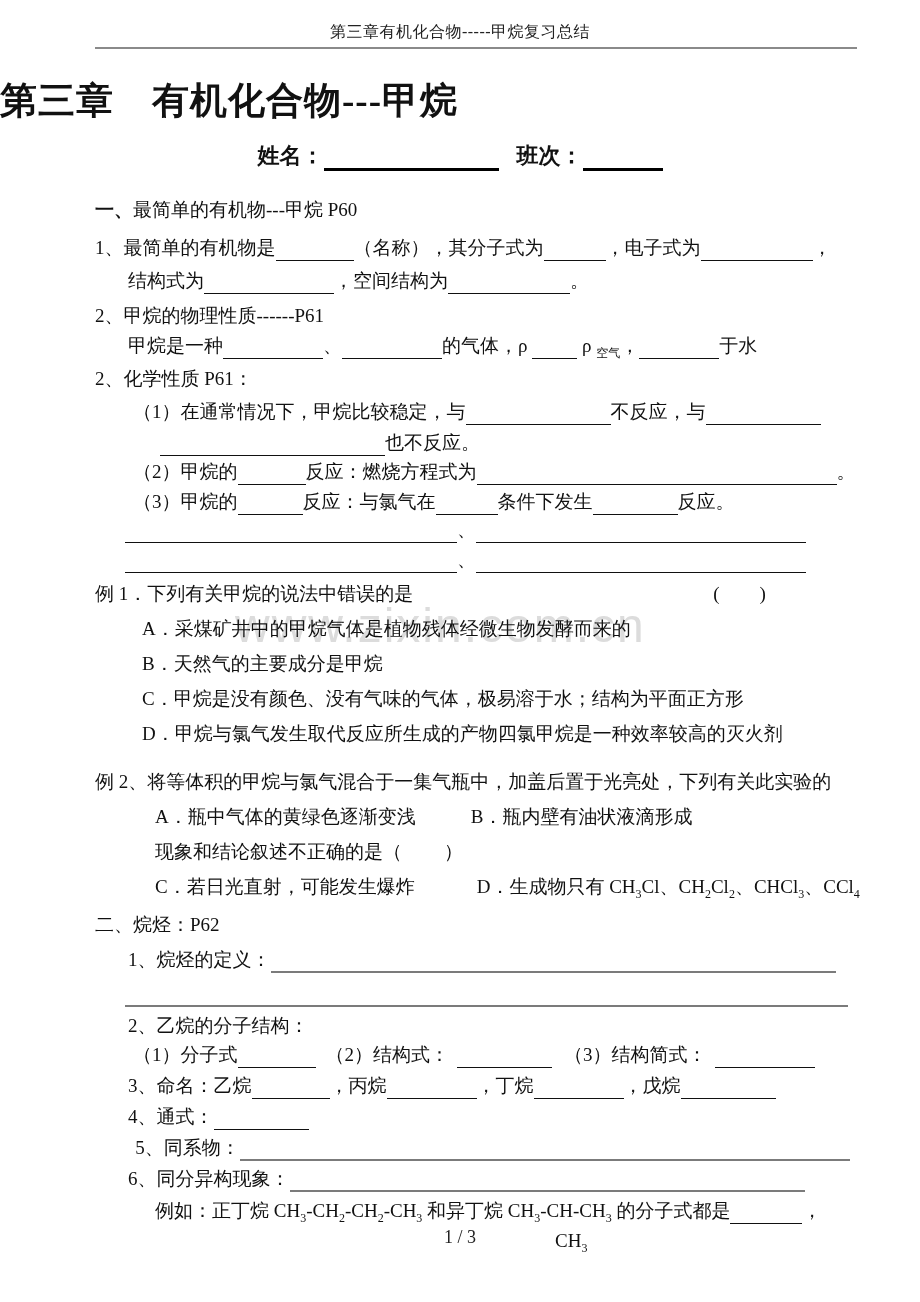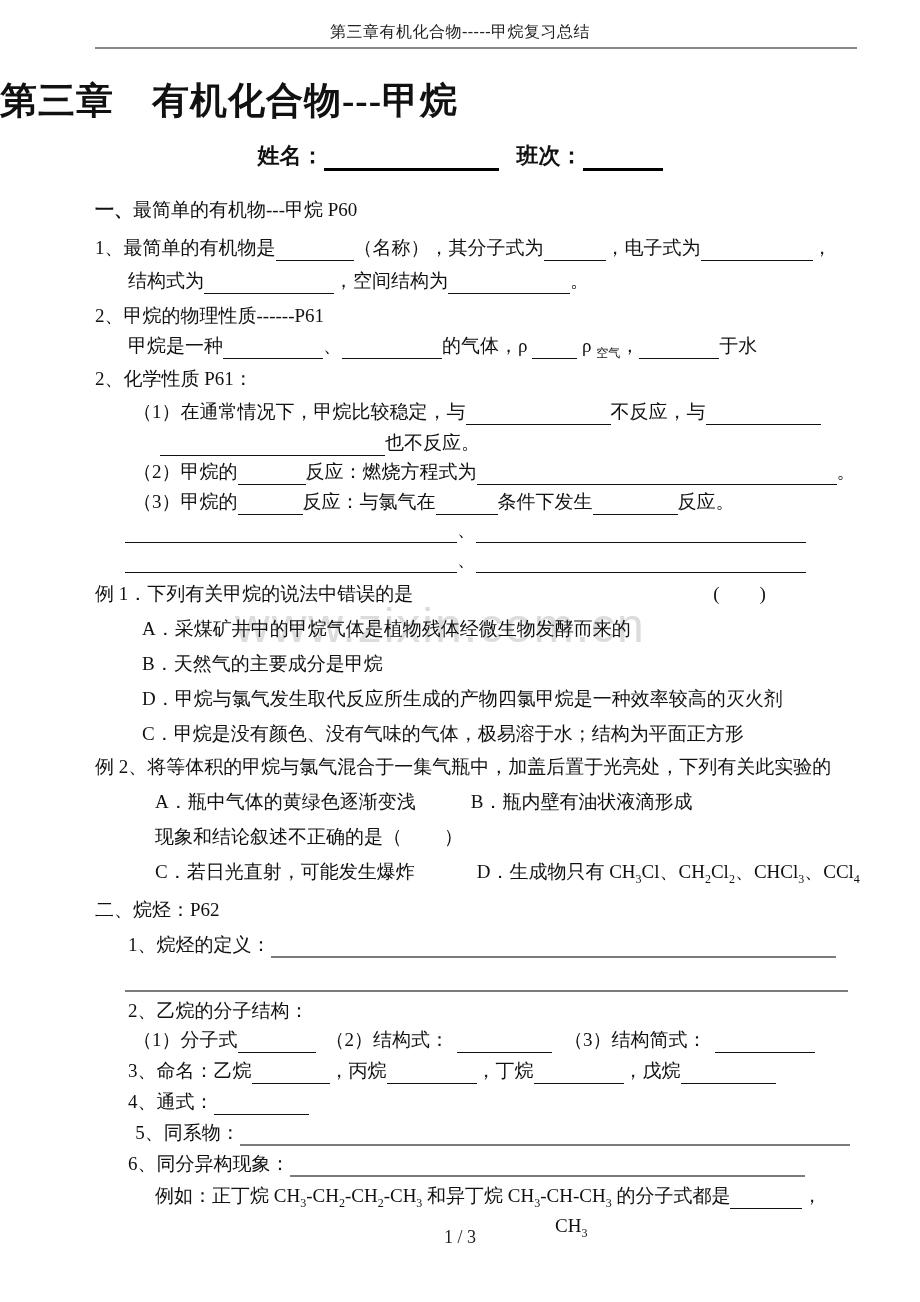--- a/index.html
+++ b/index.html
@@ -71,8 +71,8 @@
     <div class="line" style="margin-top: 8px; padding-left: 0px;"><span>例 1．下列有关甲烷的说法中错误的是</span><span class="gap" style="width: 300px;"></span><span>(</span><span class="gap" style="width: 40px;"></span><span>)</span></div>
     <div class="line" style="margin-top: 9px; padding-left: 47px;"><span>A．采煤矿井中的甲烷气体是植物残体经微生物发酵而来的</span></div>
     <div class="line" style="margin-top: 9px; padding-left: 47px;"><span>B．天然气的主要成分是甲烷</span></div>
+    <div class="line" style="margin-top: 9px; padding-left: 47px;"><span>C．甲烷是没有颜色、没有气味的气体，极易溶于水；结构为平面正方形</span></div>
     <div class="line" style="margin-top: 9px; padding-left: 47px;"><span>D．甲烷与氯气发生取代反应所生成的产物四氯甲烷是一种效率较高的灭火剂</span></div>
-    <div class="line" style="margin-top: 9px; padding-left: 47px;"><span>C．甲烷是没有颜色、没有气味的气体，极易溶于水；结构为平面正方形</span></div>
     <div class="line" style="margin-top: 7px; padding-left: 0px;"><span>例 2、将等体积的甲烷与氯气混合于一集气瓶中，加盖后置于光亮处，下列有关此实验的</span></div>
     <div class="line" style="margin-top: 9px; padding-left: 60px;"><span>A．瓶中气体的黄绿色逐渐变浅</span><span class="gap" style="width: 55px;"></span><span>B．瓶内壁有油状液滴形成</span></div>
     <div class="line" style="margin-top: 9px; padding-left: 60px;"><span>现象和结论叙述不正确的是（</span><span class="gap" style="width: 42px;"></span><span>）</span></div>

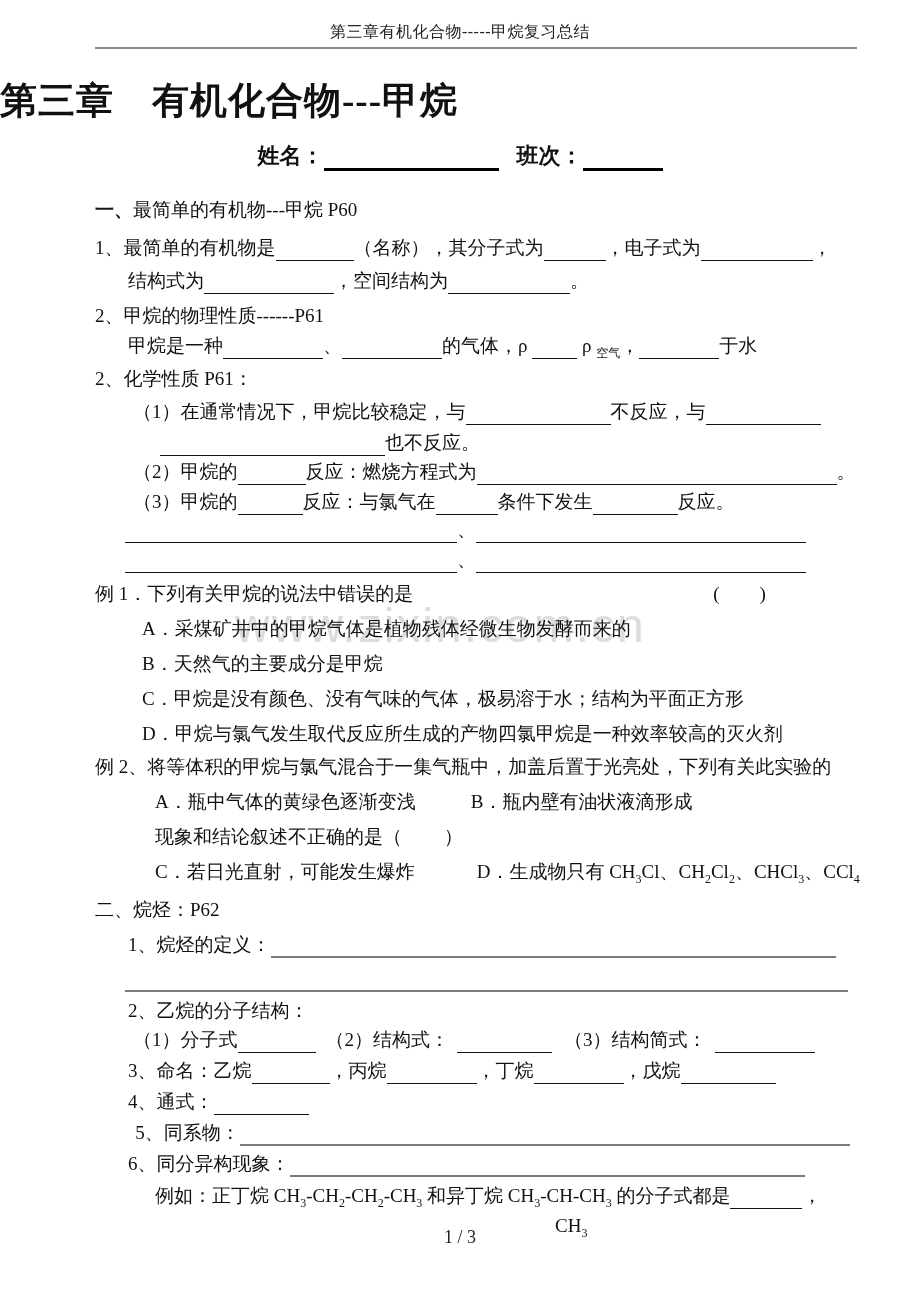--- a/index.html
+++ b/index.html
@@ -73,7 +73,7 @@
     <div class="line" style="margin-top: 9px; padding-left: 47px;"><span>B．天然气的主要成分是甲烷</span></div>
     <div class="line" style="margin-top: 9px; padding-left: 47px;"><span>C．甲烷是没有颜色、没有气味的气体，极易溶于水；结构为平面正方形</span></div>
     <div class="line" style="margin-top: 9px; padding-left: 47px;"><span>D．甲烷与氯气发生取代反应所生成的产物四氯甲烷是一种效率较高的灭火剂</span></div>
-    <div class="line" style="margin-top: 7px; padding-left: 0px;"><span>例 2、将等体积的甲烷与氯气混合于一集气瓶中，加盖后置于光亮处，下列有关此实验的</span></div>
+    <div class="line" style="margin-top: 22px; padding-left: 0px;"><span>例 2、将等体积的甲烷与氯气混合于一集气瓶中，加盖后置于光亮处，下列有关此实验的</span></div>
     <div class="line" style="margin-top: 9px; padding-left: 60px;"><span>A．瓶中气体的黄绿色逐渐变浅</span><span class="gap" style="width: 55px;"></span><span>B．瓶内壁有油状液滴形成</span></div>
     <div class="line" style="margin-top: 9px; padding-left: 60px;"><span>现象和结论叙述不正确的是（</span><span class="gap" style="width: 42px;"></span><span>）</span></div>
     <div class="line" style="margin-top: 9px; padding-left: 60px;"><span>C．若日光直射，可能发生爆炸</span><span class="gap" style="width: 62px;"></span><span>D．生成物只有 CH</span><sub>3</sub><span>Cl、CH</span><sub>2</sub><span>Cl</span><sub>2</sub><span>、CHCl</span><sub>3</sub><span>、CCl</span><sub>4</sub></div>

